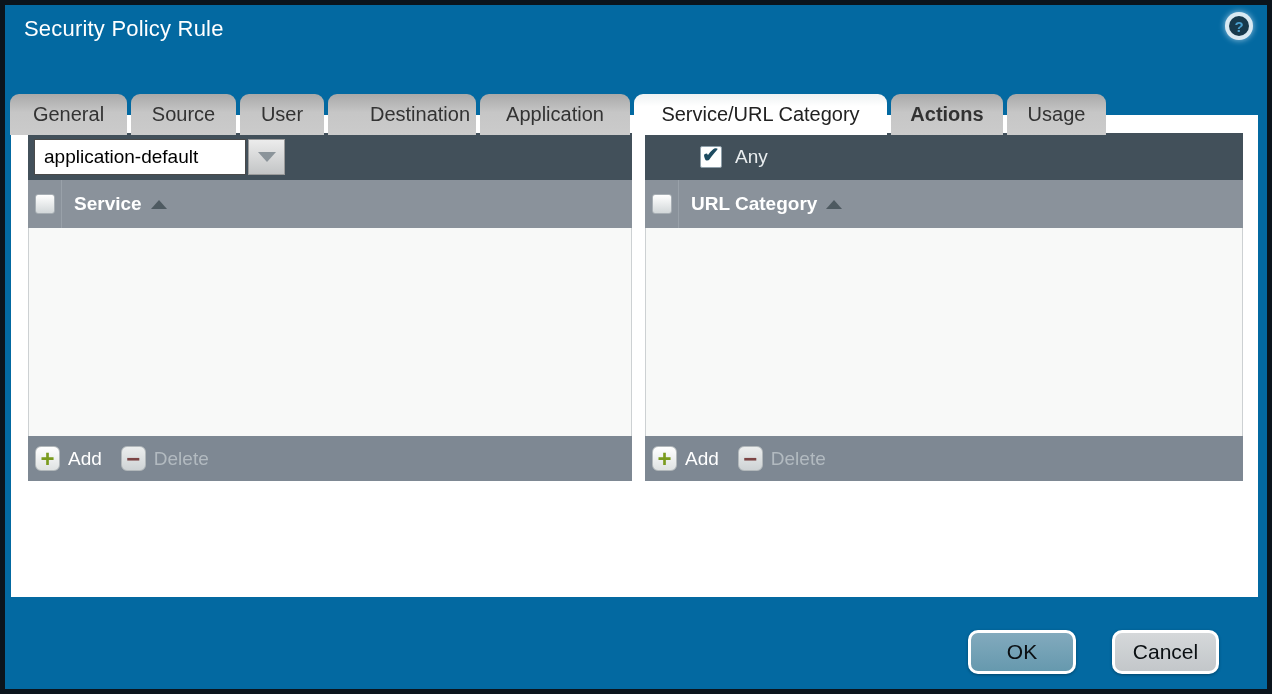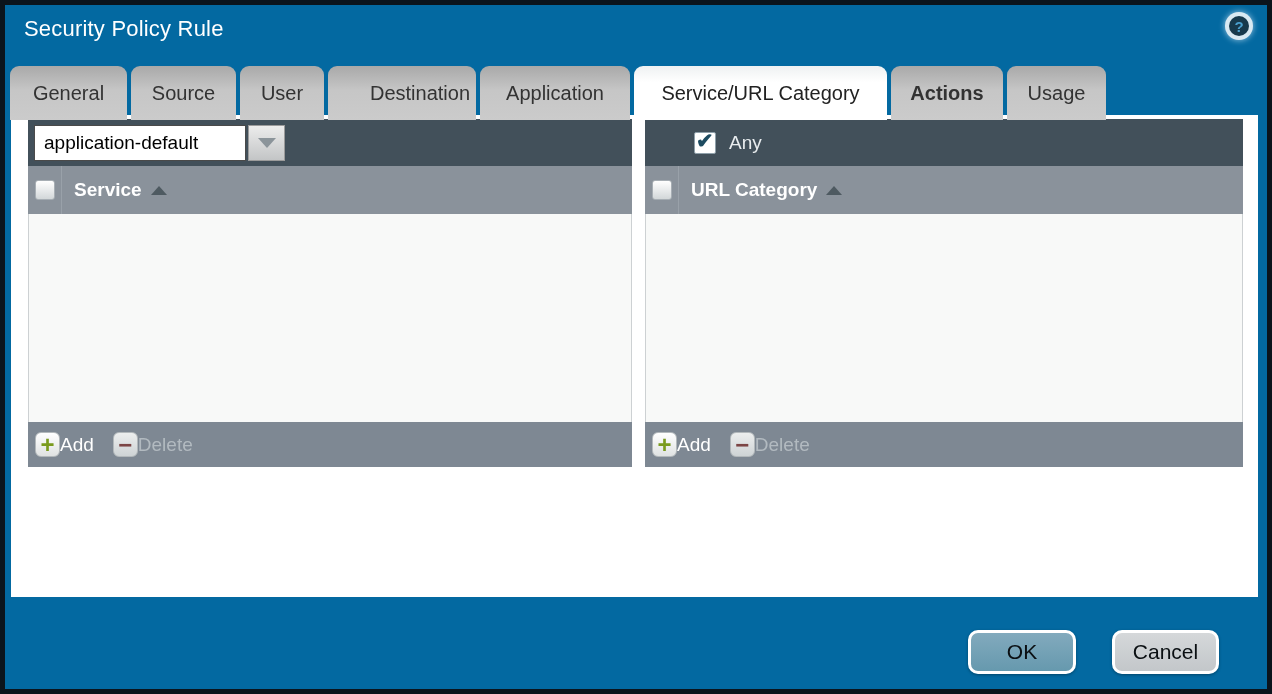--- a/index.html
+++ b/index.html
@@ -49,7 +49,7 @@
     z-index: 2;
   }
   .tab {
-    height: 54px;
+    height: 41px;
     border-radius: 9px 9px 0 0;
     background: linear-gradient(#a9a9a9 0%, #c6c6c6 45%, #cbcbcb 100%);
     color: #333333;
@@ -58,6 +58,7 @@
     padding: 0 4px;
     cursor: pointer;
     white-space: nowrap;
+    margin-top: 28px;
   }
   .tab.active {
     background: linear-gradient(#eef1f2 0%, #ffffff 30%, #ffffff 100%);

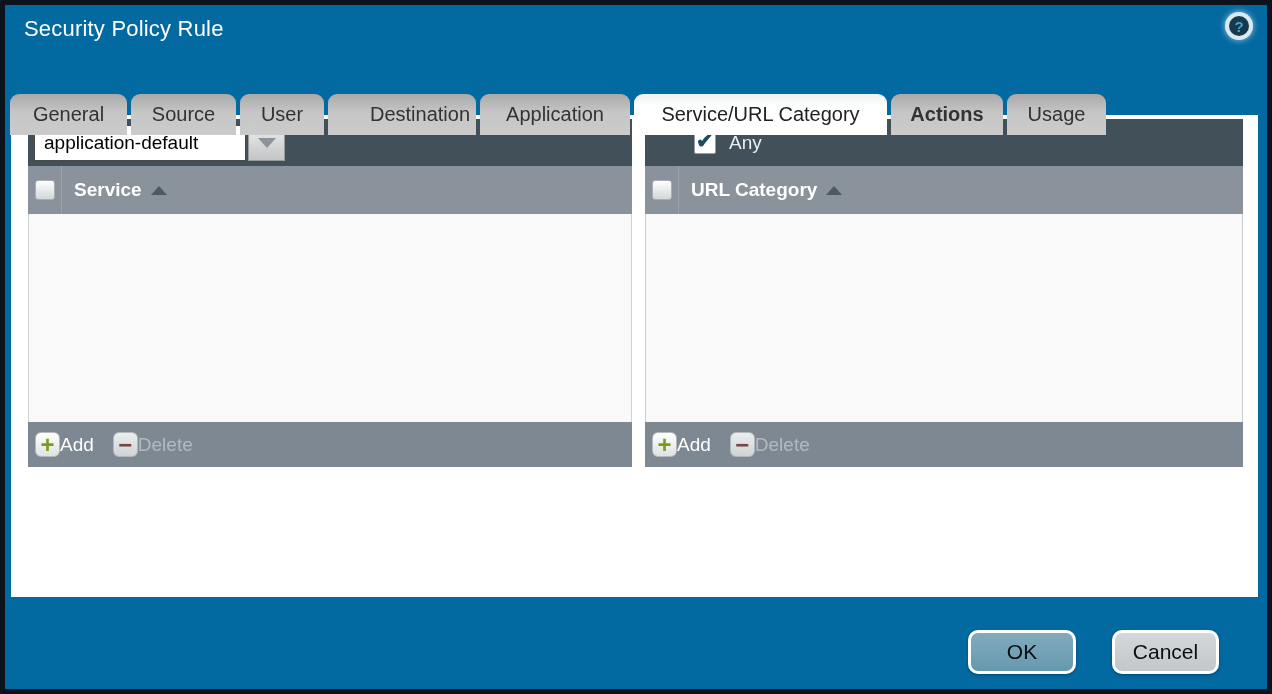--- a/index.html
+++ b/index.html
@@ -82,7 +82,7 @@
   }
   .panel {
     position: absolute;
-    top: 4px;
+    top: 18px;
     height: 348px;
     display: flex;
     flex-direction: column;

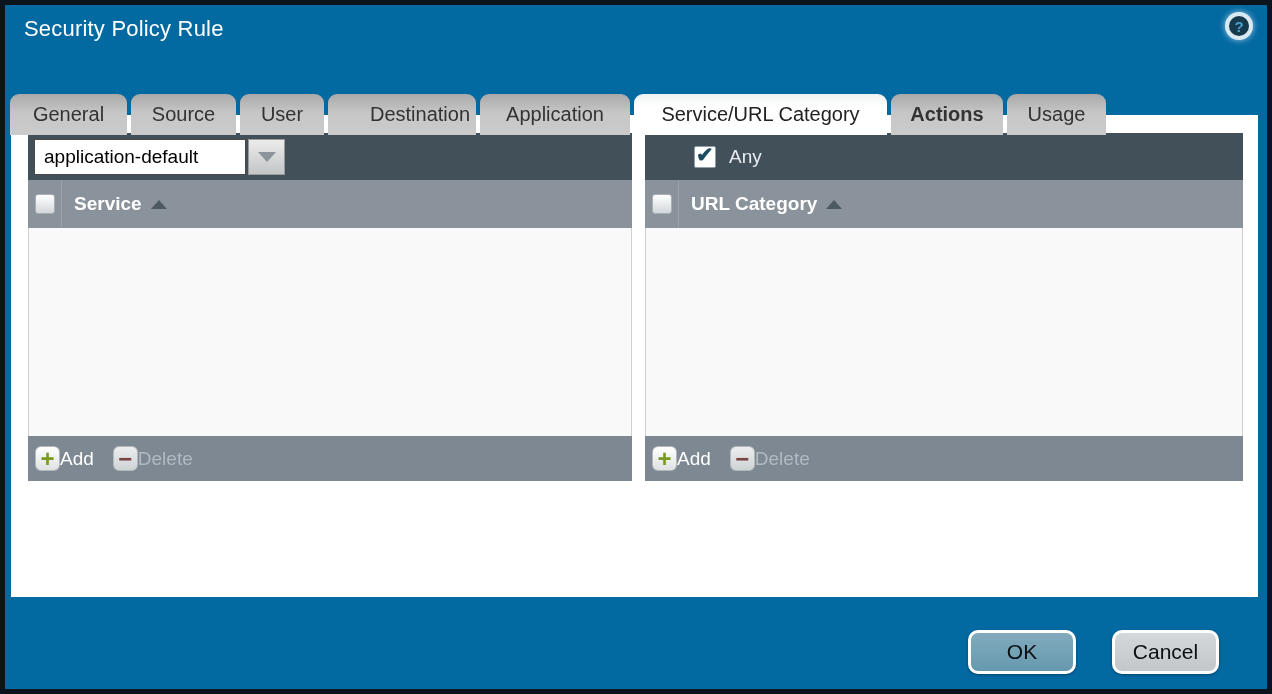--- a/index.html
+++ b/index.html
@@ -181,7 +181,7 @@
     margin-left: 13px;
   }
   .any-checkbox-wrap {
-    margin-left: 14px;
+    margin-left: 20px;
     display: flex; align-items: center; padding-left: 29px;
   }
   

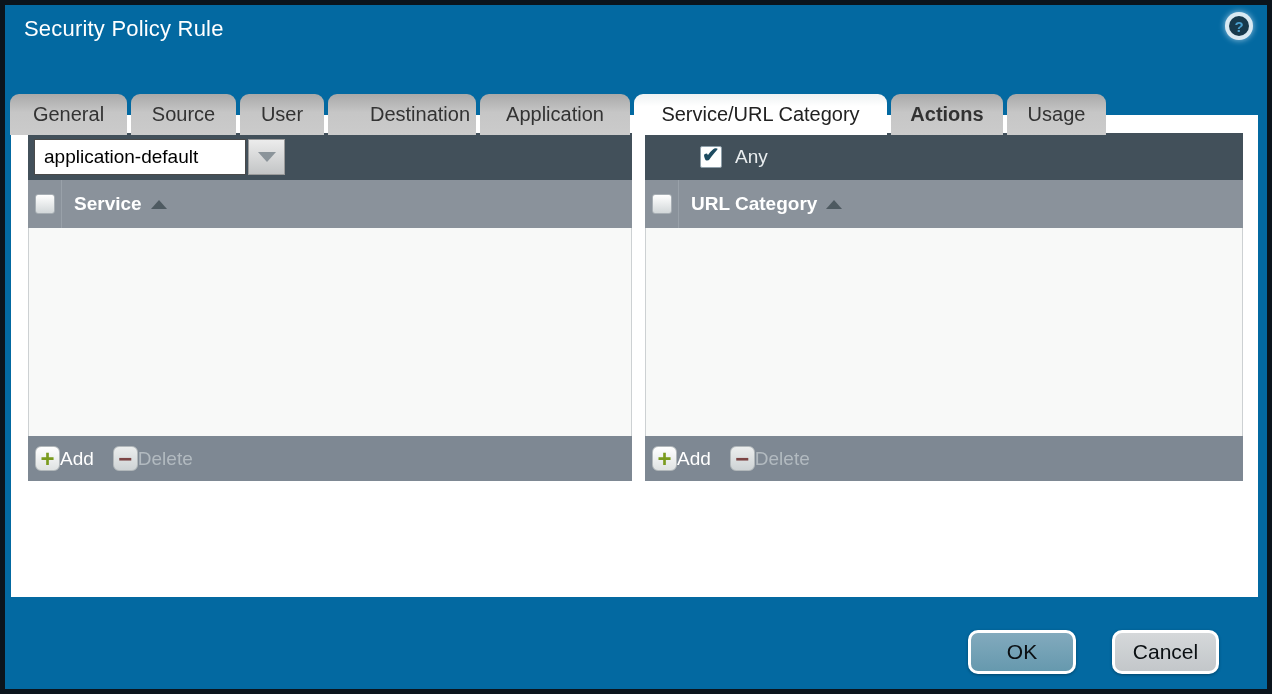--- a/index.html
+++ b/index.html
@@ -225,6 +225,7 @@
   }
   .footer-btn-label {
     font-size: 19px;
+    margin-left: 8px;
   }
   .label-enabled { color: #ffffff; }
   .label-disabled { color: #b2bac0; }

